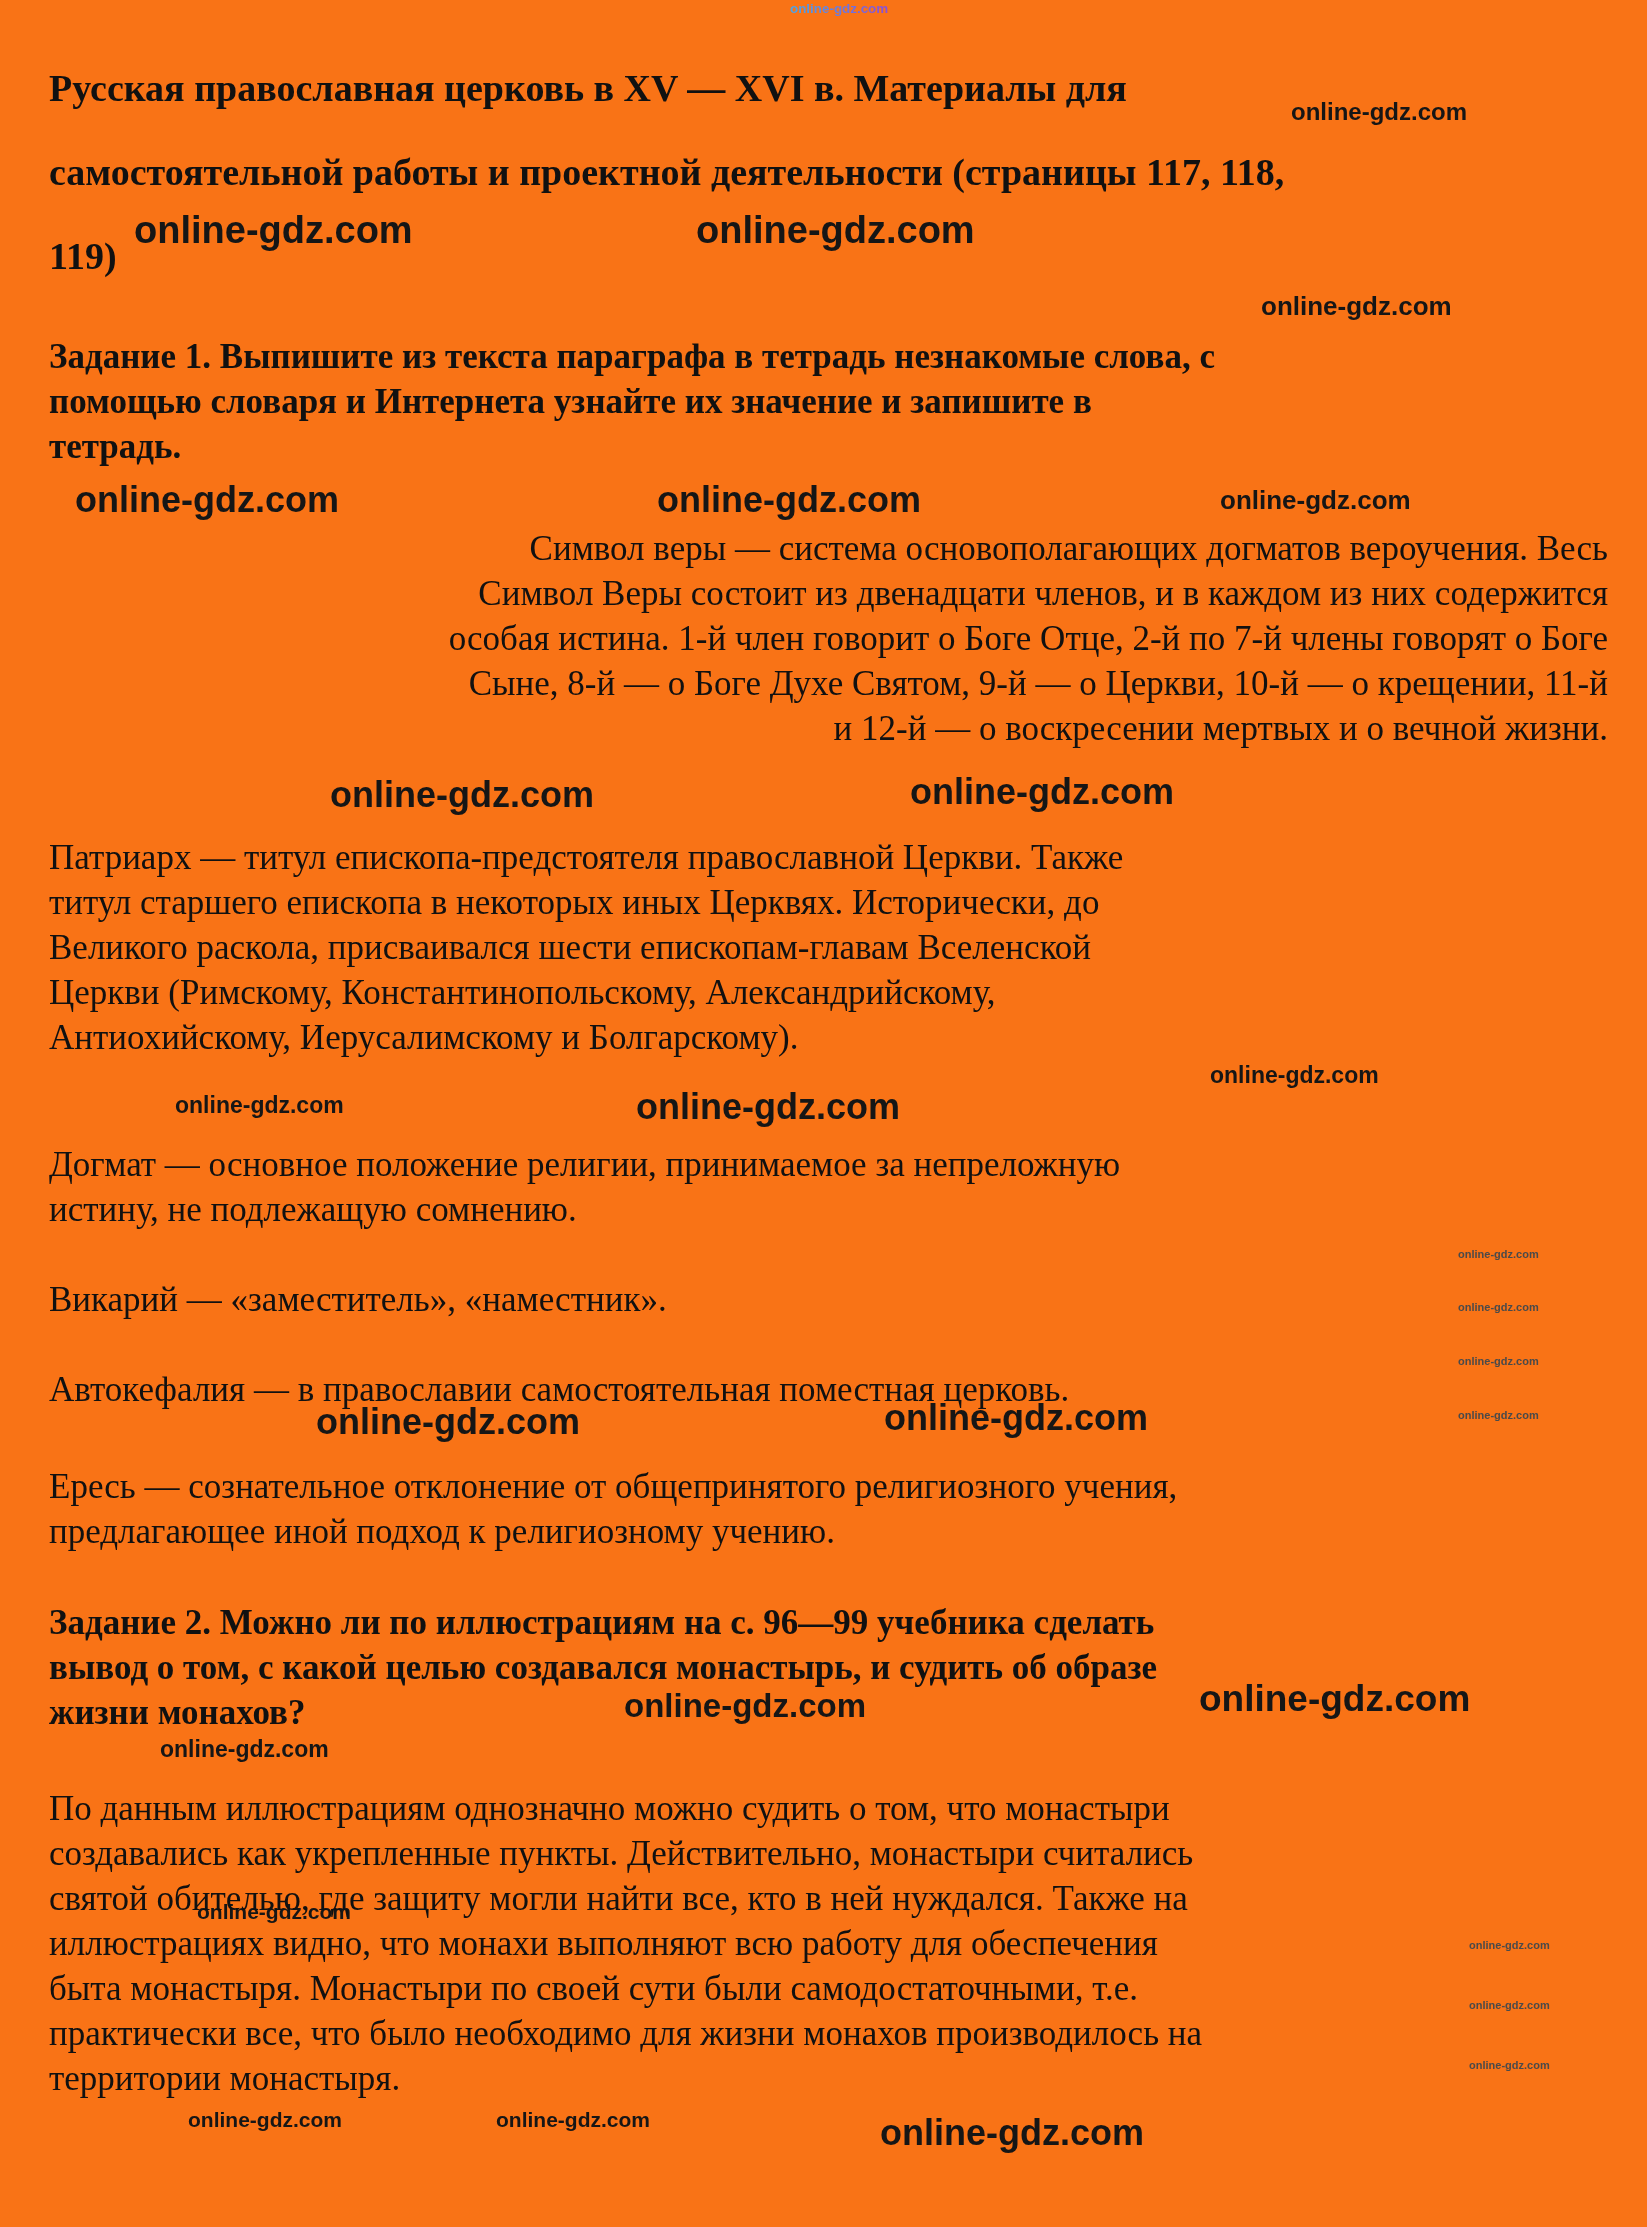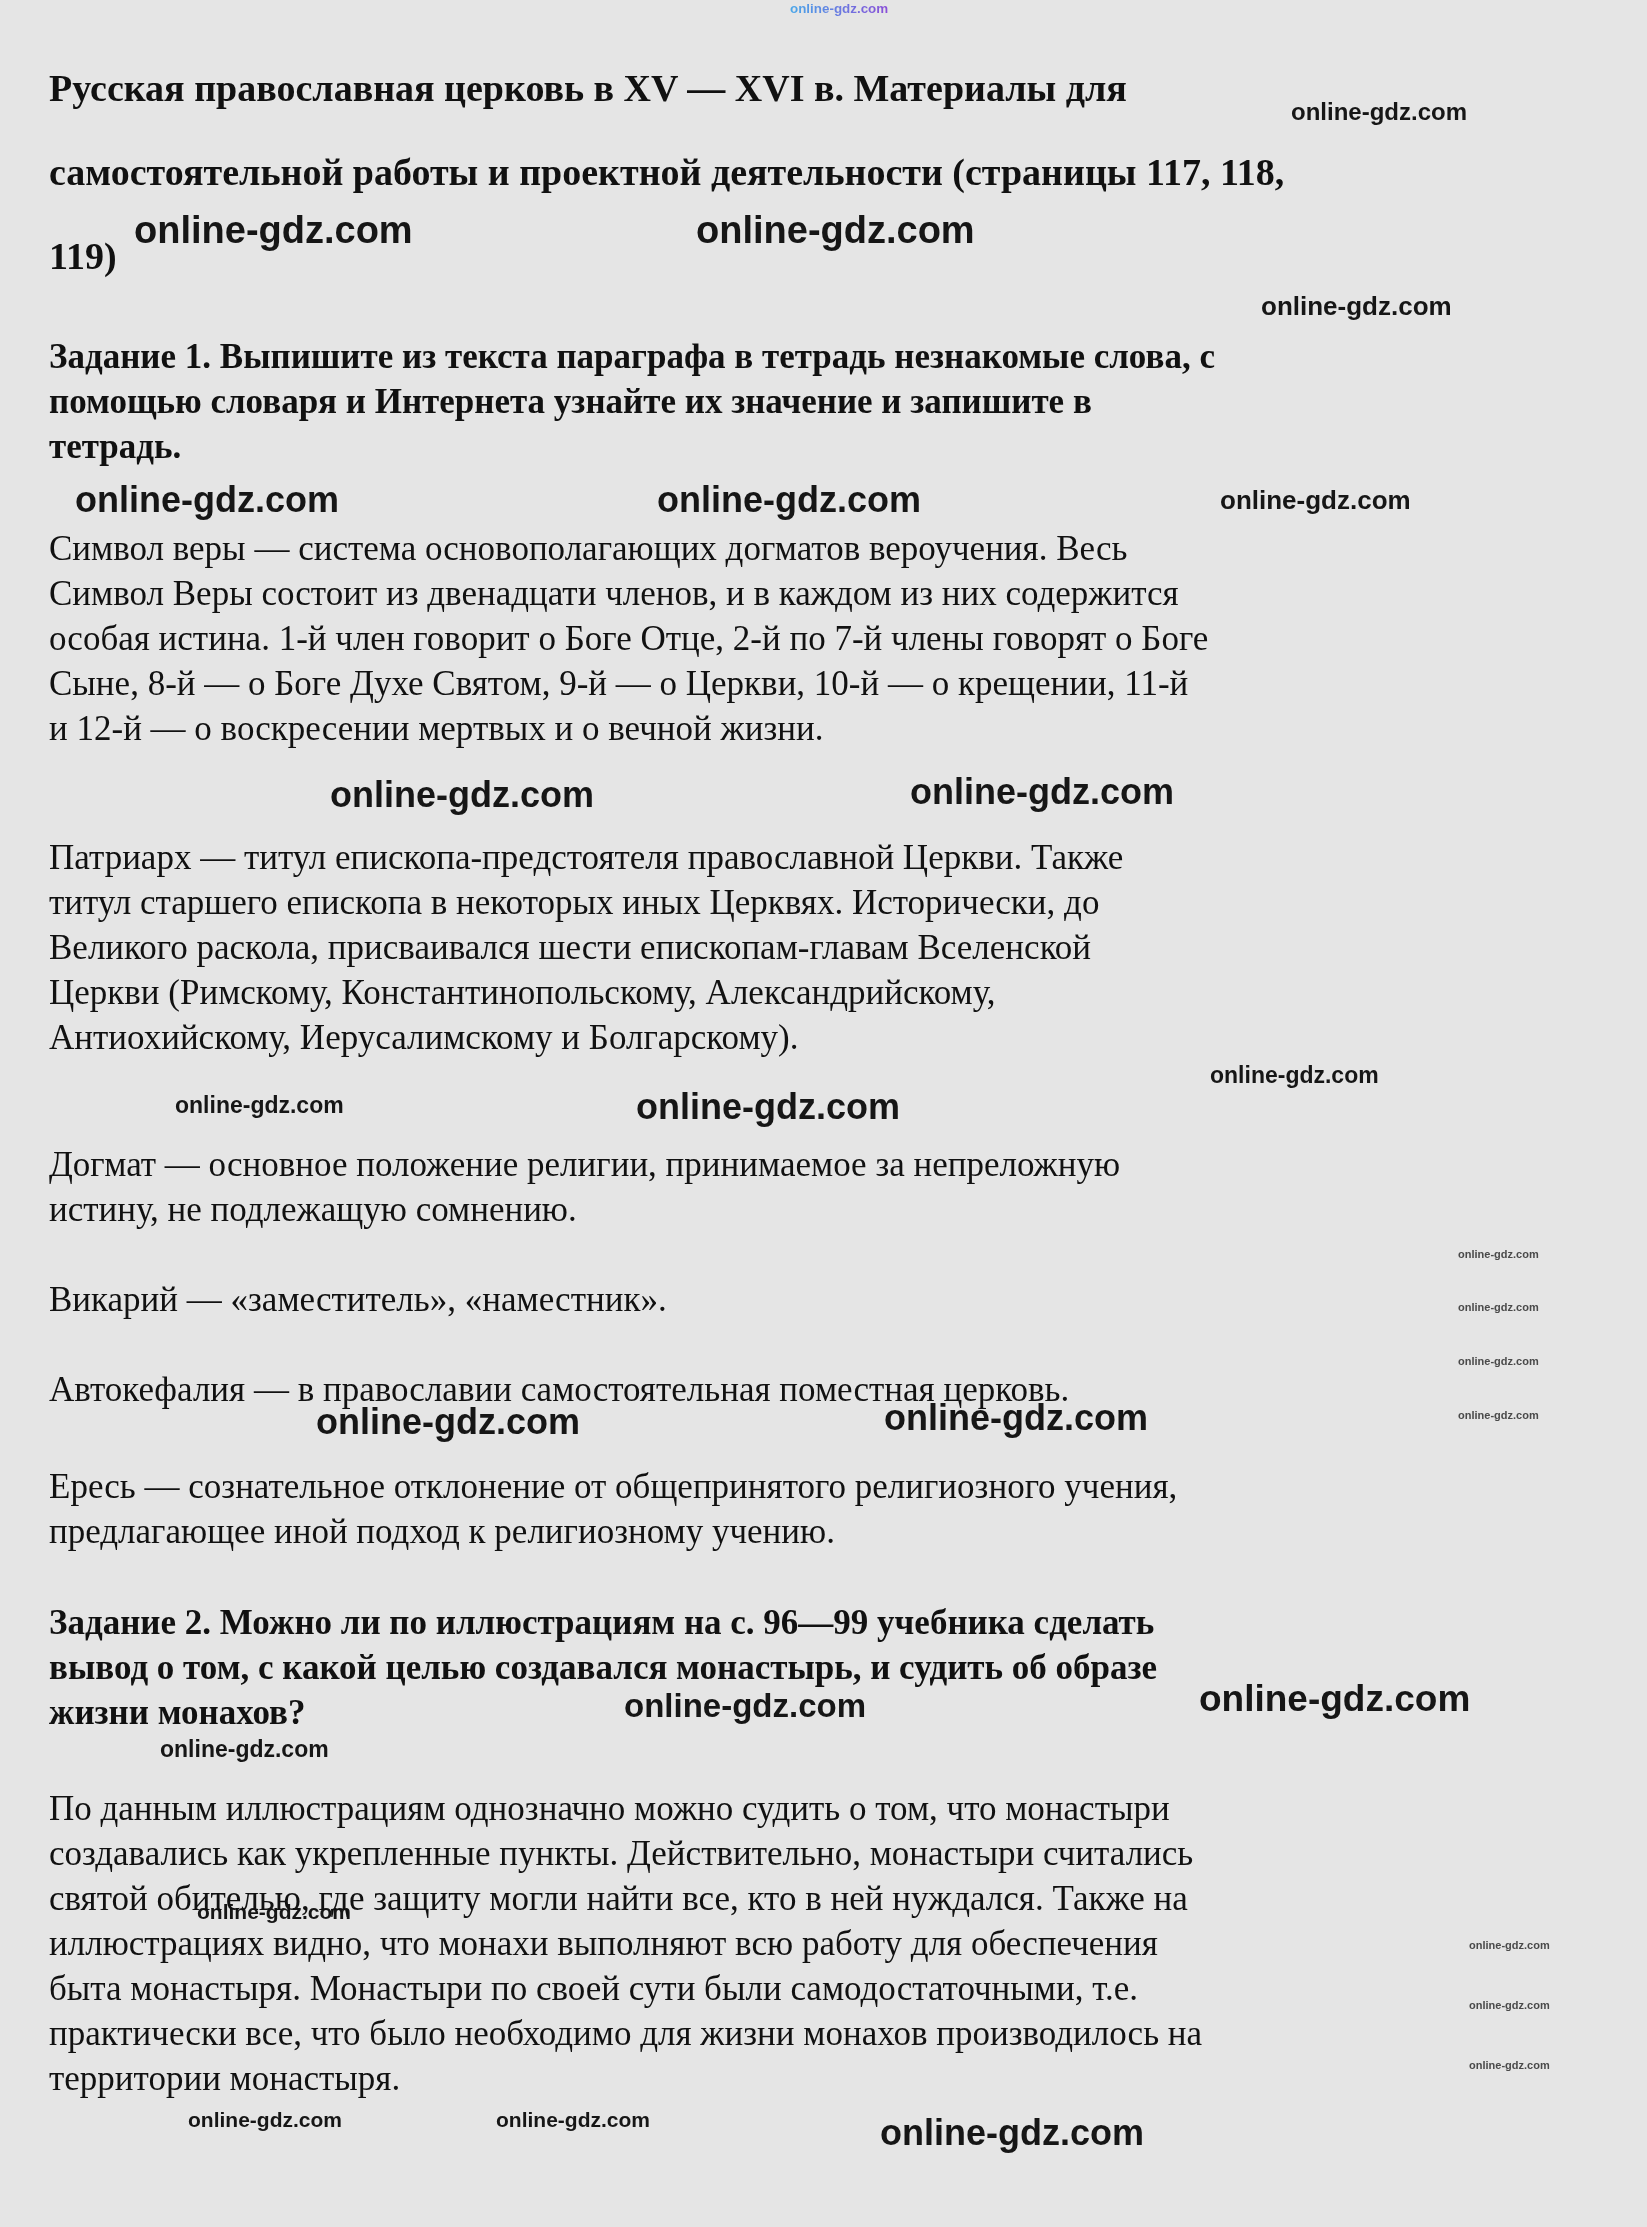--- a/index.html
+++ b/index.html
@@ -8,7 +8,7 @@
     position: relative;
     width: 1648px;
     height: 2227px;
-    background: #e5e5e5;
+    background: #f97316;
     overflow: hidden;
     font-family: "Liberation Serif", serif;
     color: #111111;

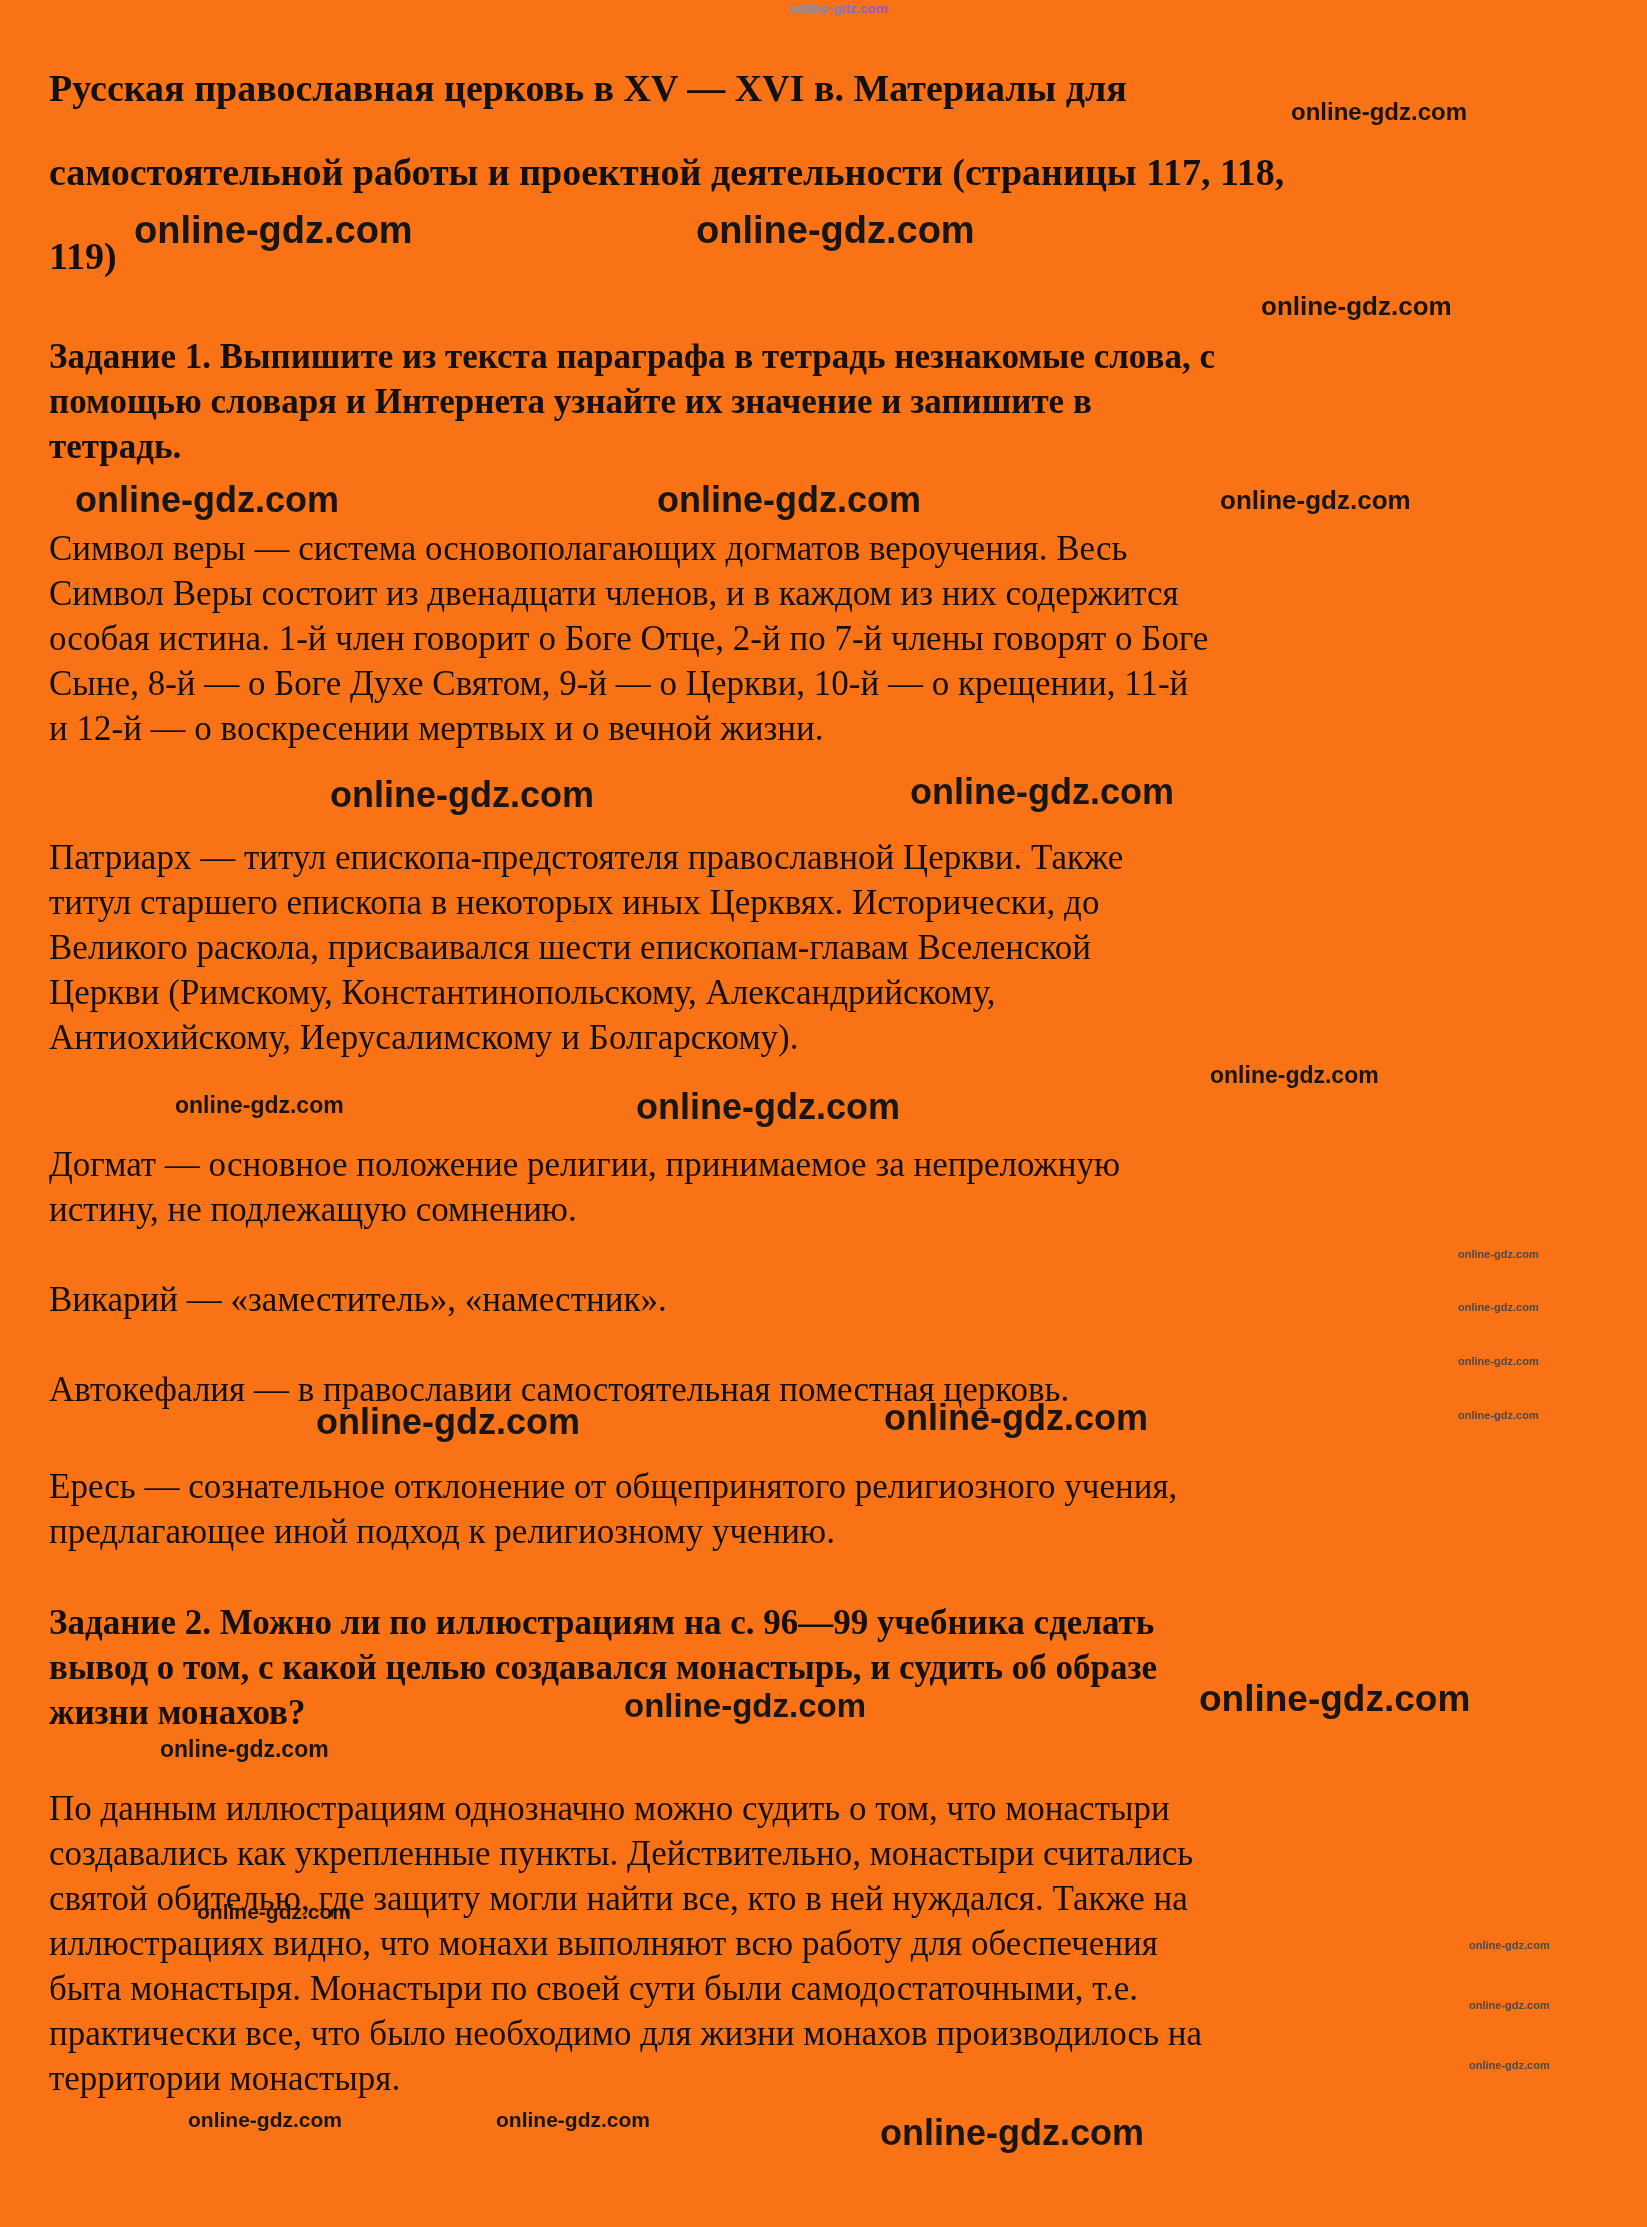--- a/index.html
+++ b/index.html
@@ -39,7 +39,7 @@
     white-space: nowrap;
   }
   .mb72 { margin-bottom: 57px; }
-  .mb106 { margin-bottom: 84px; }
+  .mb106 { margin-bottom: 84px; text-align: right; }
   .mb104 { margin-bottom: 82px; margin-top: 36px; }
   .mb57 { margin-bottom: 45px; }
   .mb66 { margin-bottom: 52px; }

